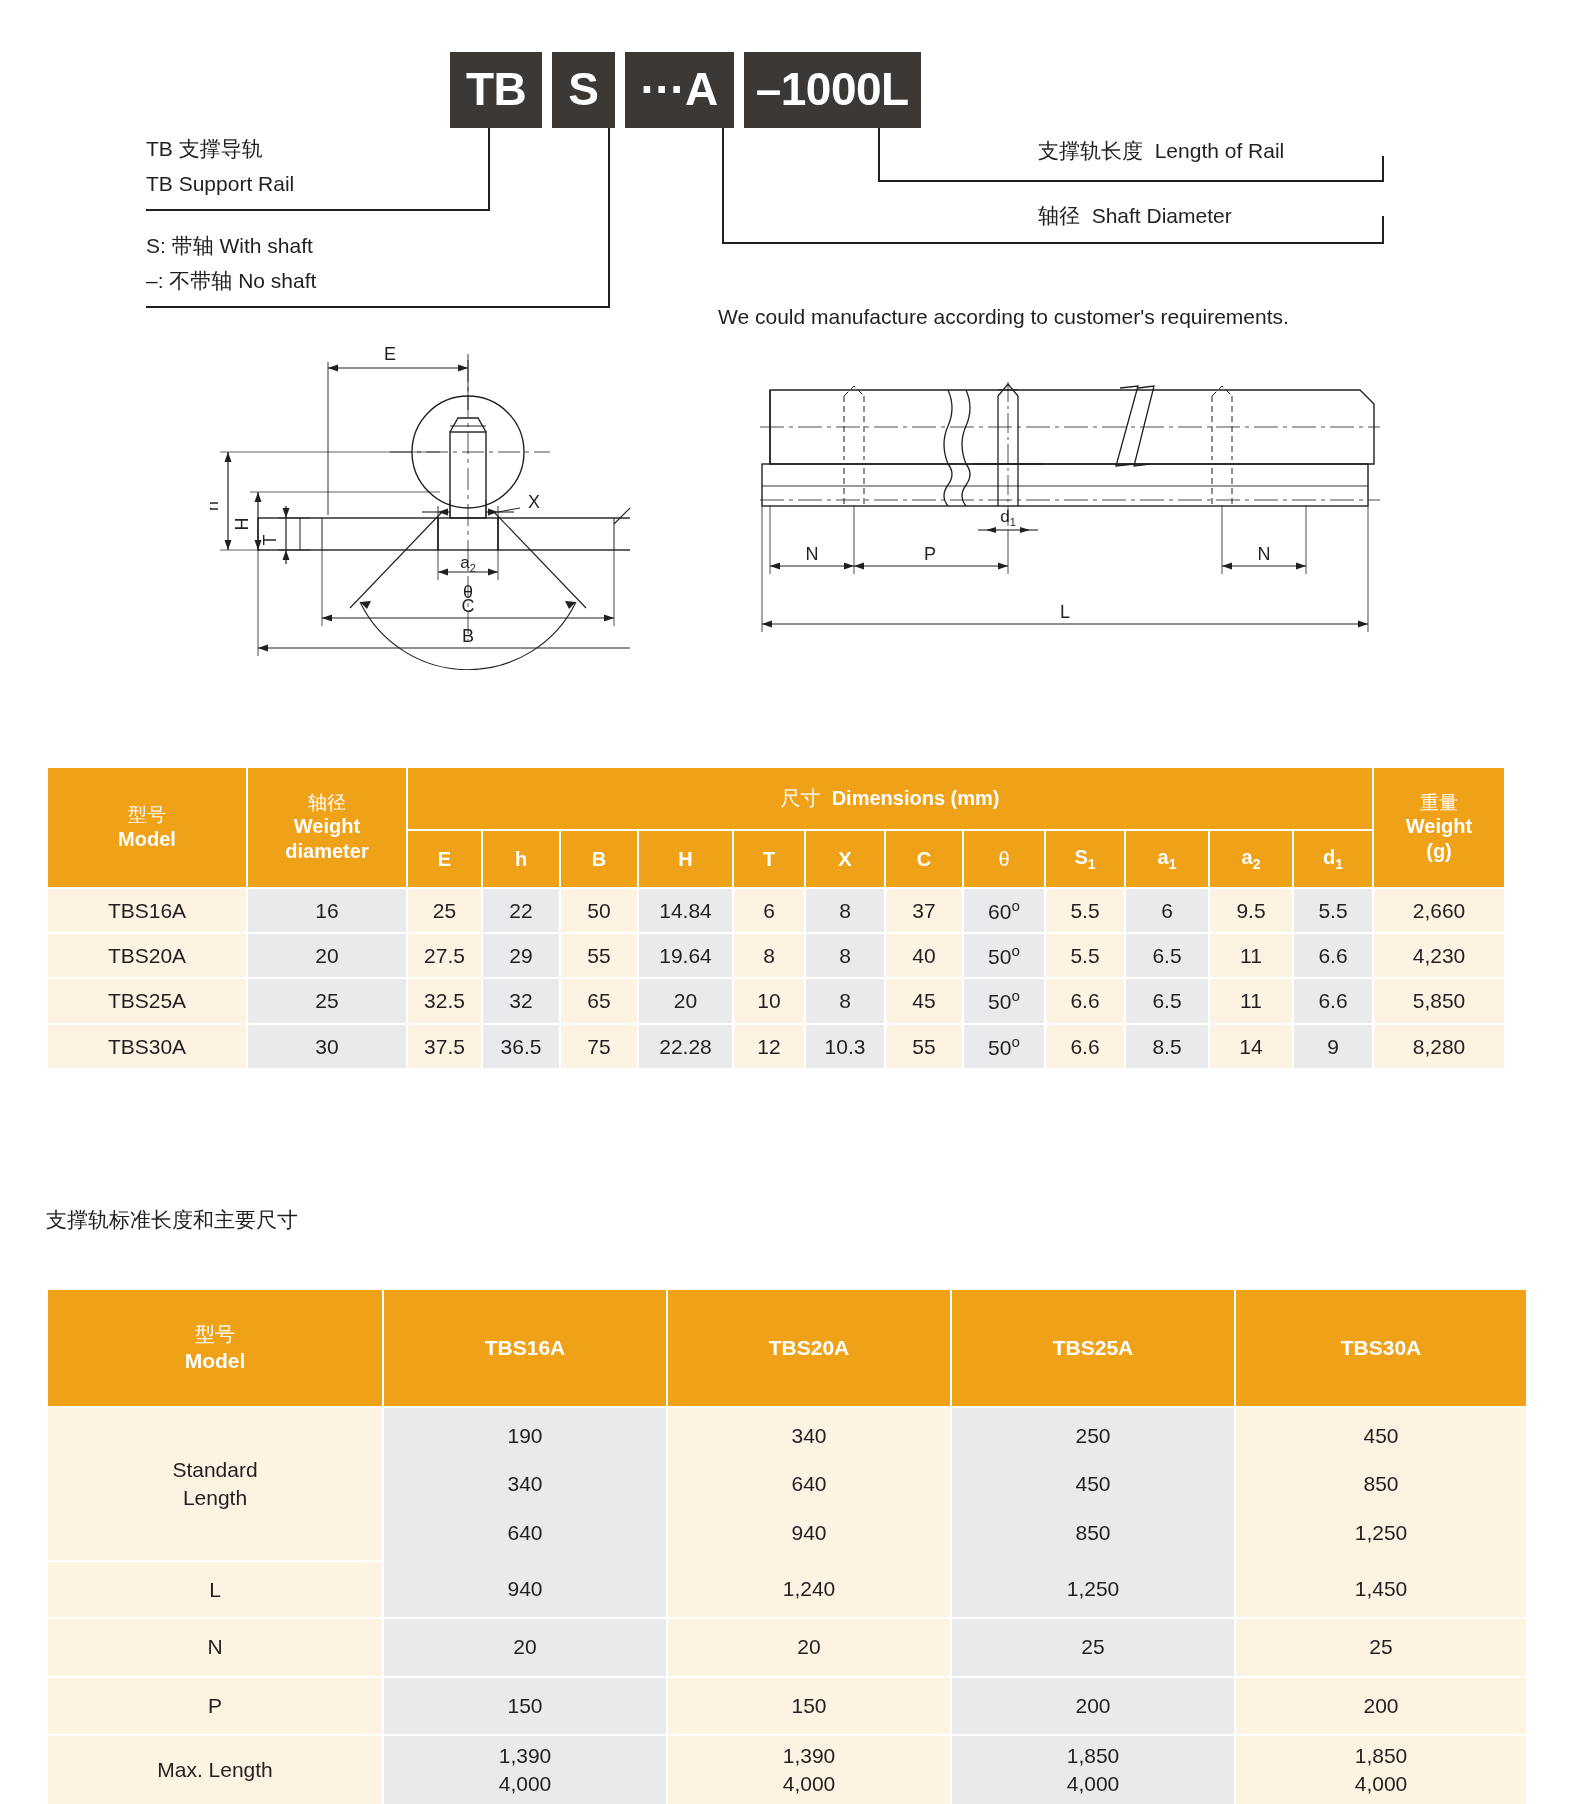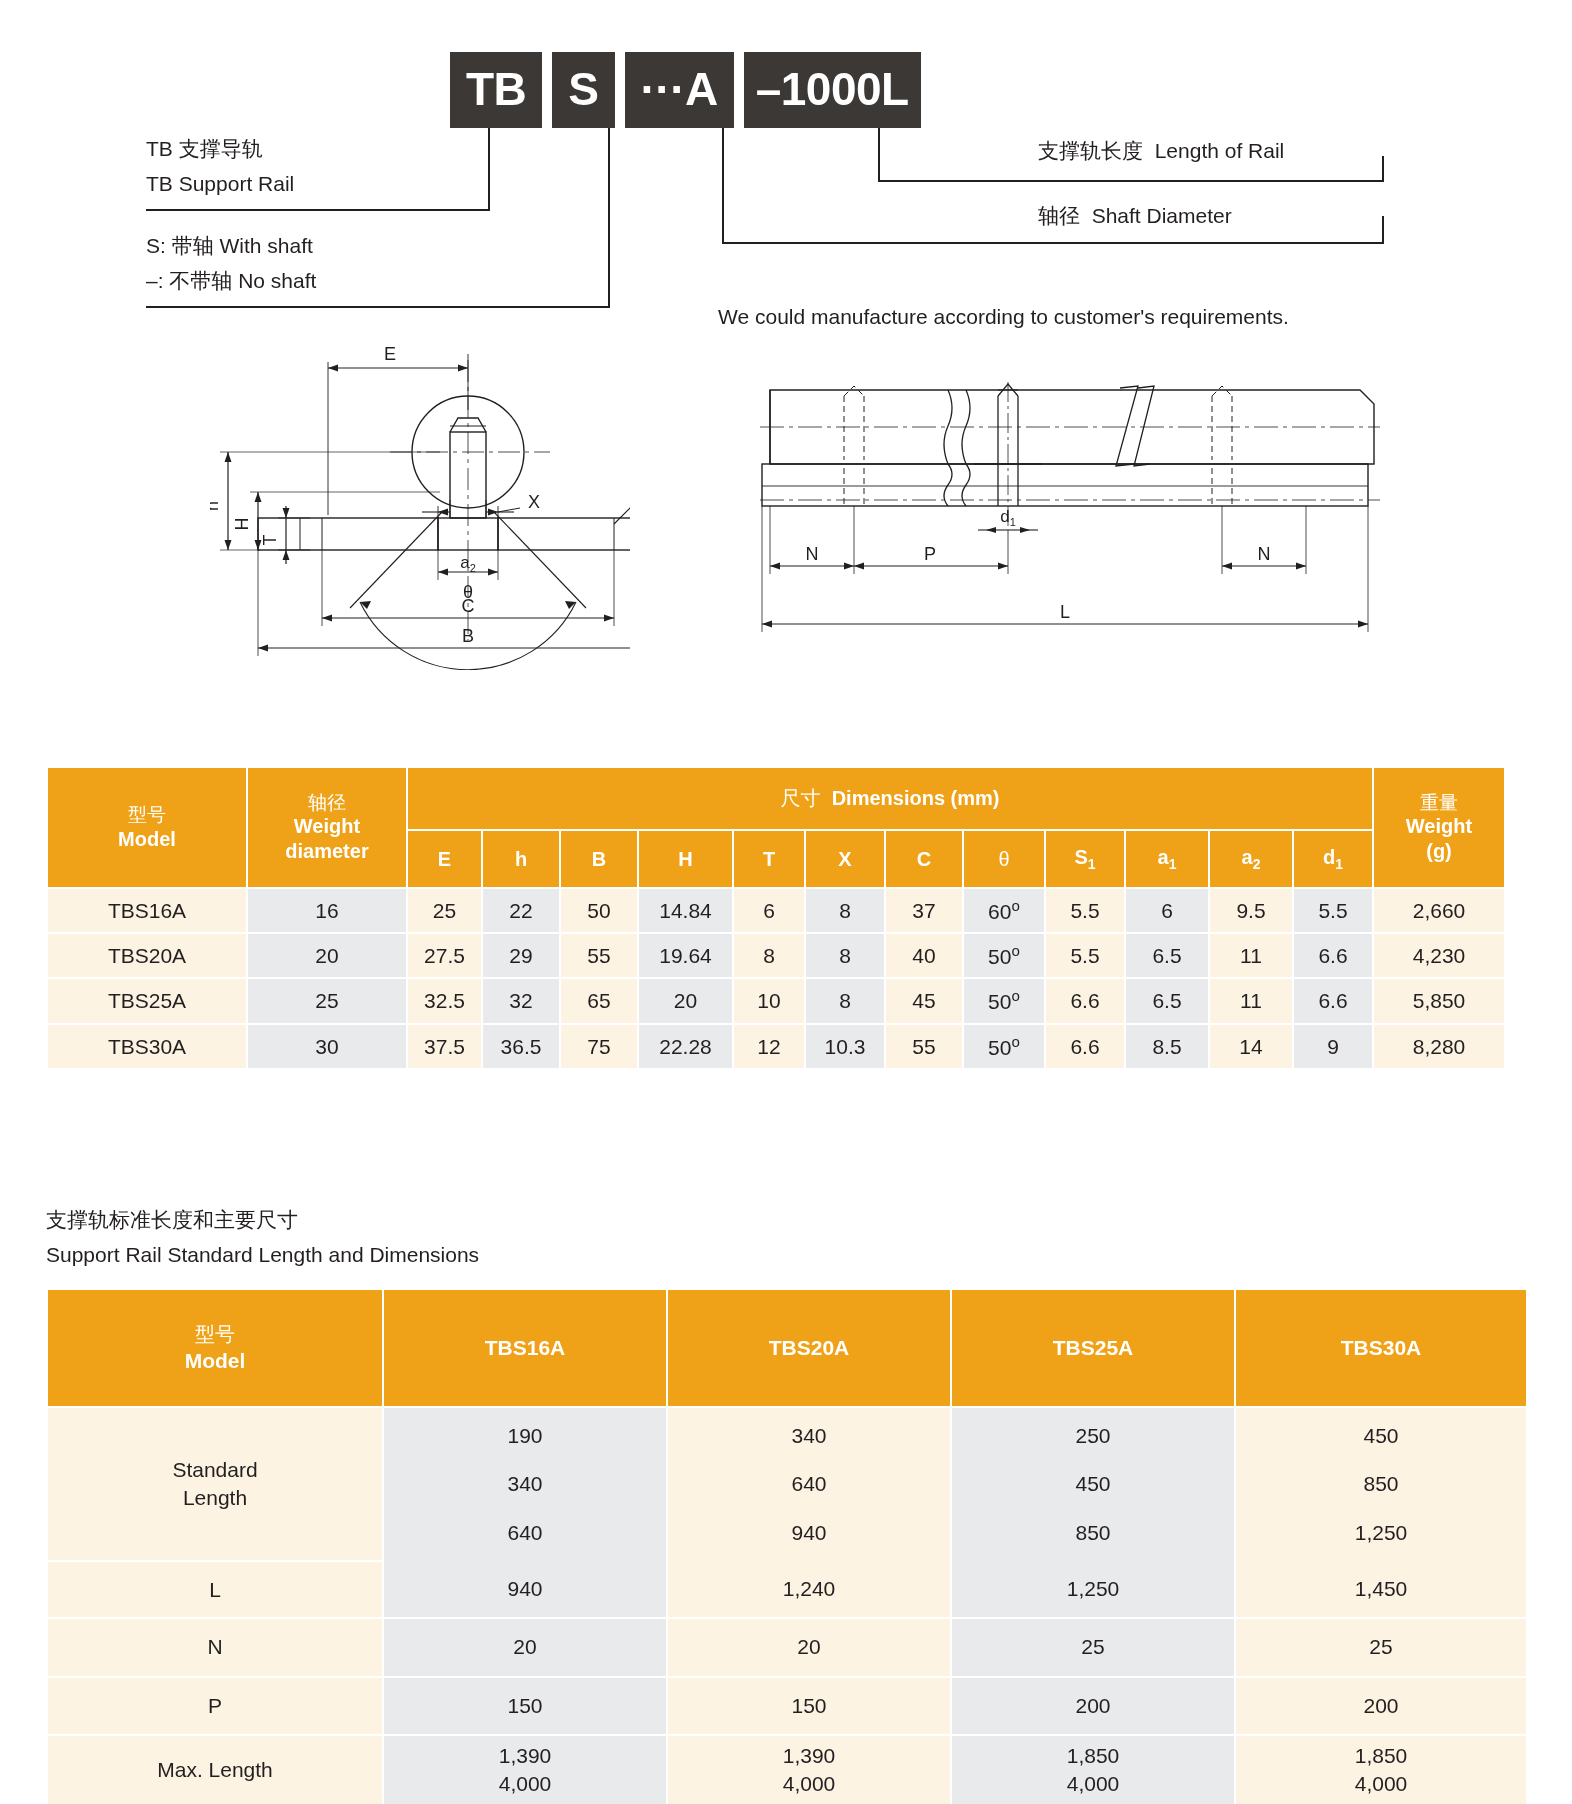--- a/index.html
+++ b/index.html
@@ -510,7 +510,6 @@
   </div>
 
   <div class="sect-title" style="left:46px; top:1204px;">支撑轨标准长度和主要尺寸</div>
-  <div class="sect-title" style="left:46px; top:1239px;">Support Rail Standard Length and Dimensions</div>
 
   <div class="tbl-wrap" style="left:46px; top:1288px;">
     <table class="len">

